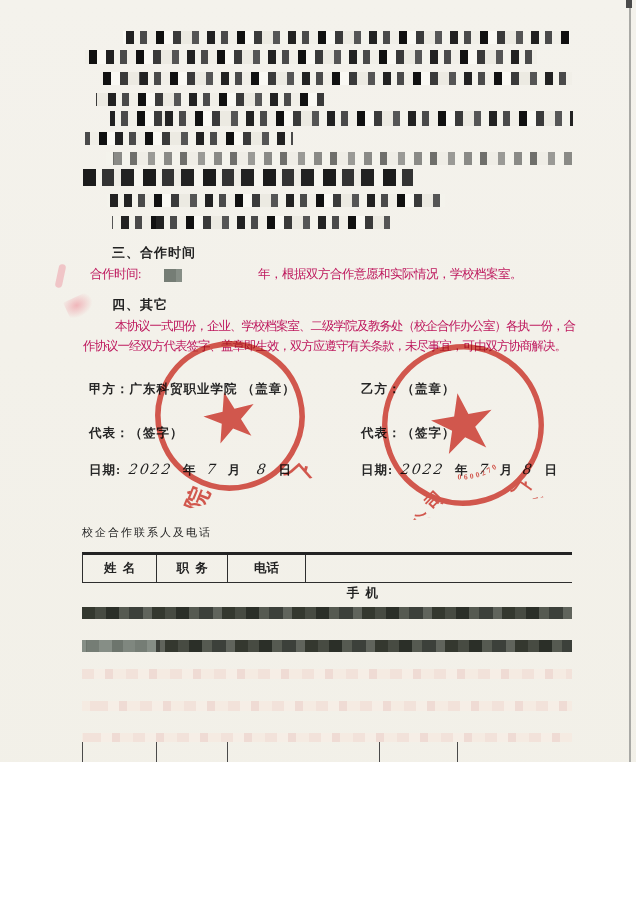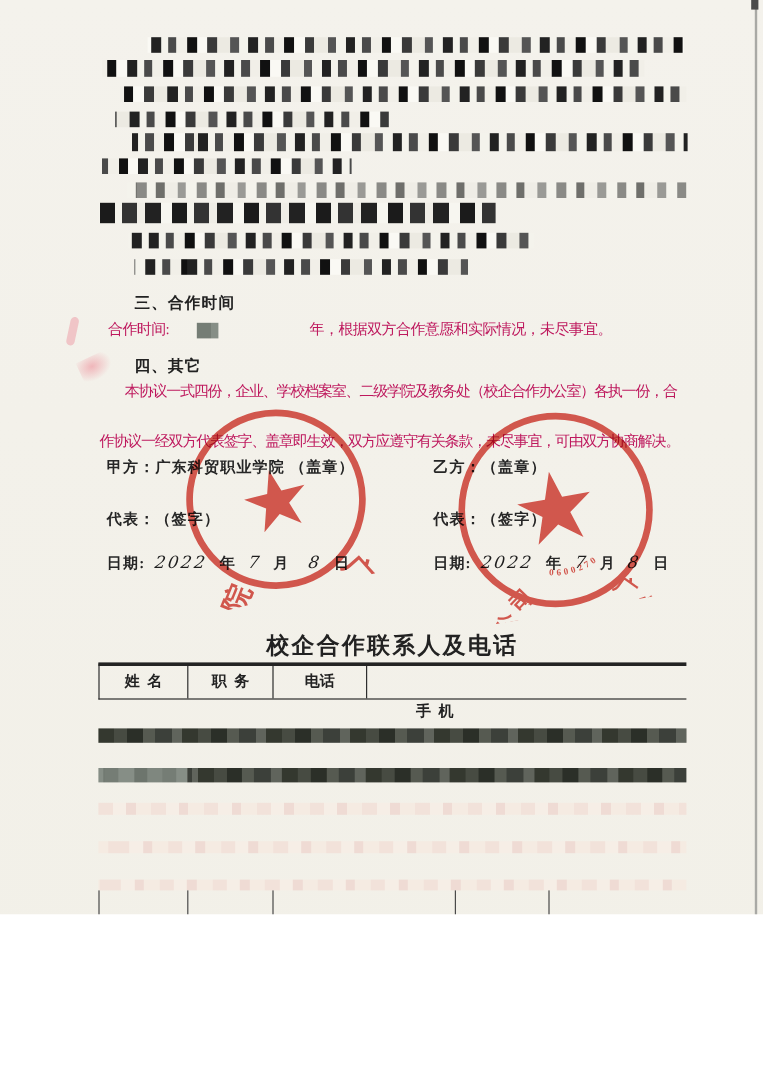--- a/index.html
+++ b/index.html
@@ -78,7 +78,7 @@
 
   <div class="txt heading abs" style="left:112px;top:244px;">三、合作时间</div>
   <div class="txt abs" style="left:90px;top:266px;">合作时间:</div>
-  <div class="txt abs" style="left:258px;top:266px;">年，根据双方合作意愿和实际情况，未尽事宜。</div>
+  <div class="txt abs" style="left:258px;top:266px;">年，根据双方合作意愿和实际情况，学校档案室。</div>
 
   <div class="txt heading abs" style="left:112px;top:296px;">四、其它</div>
   <div class="txt abs" style="left:104px;top:318px;letter-spacing:-1px;">本协议一式四份，企业、学校档案室、二级学院及教务处（校企合作办公室）各执一份，合</div>

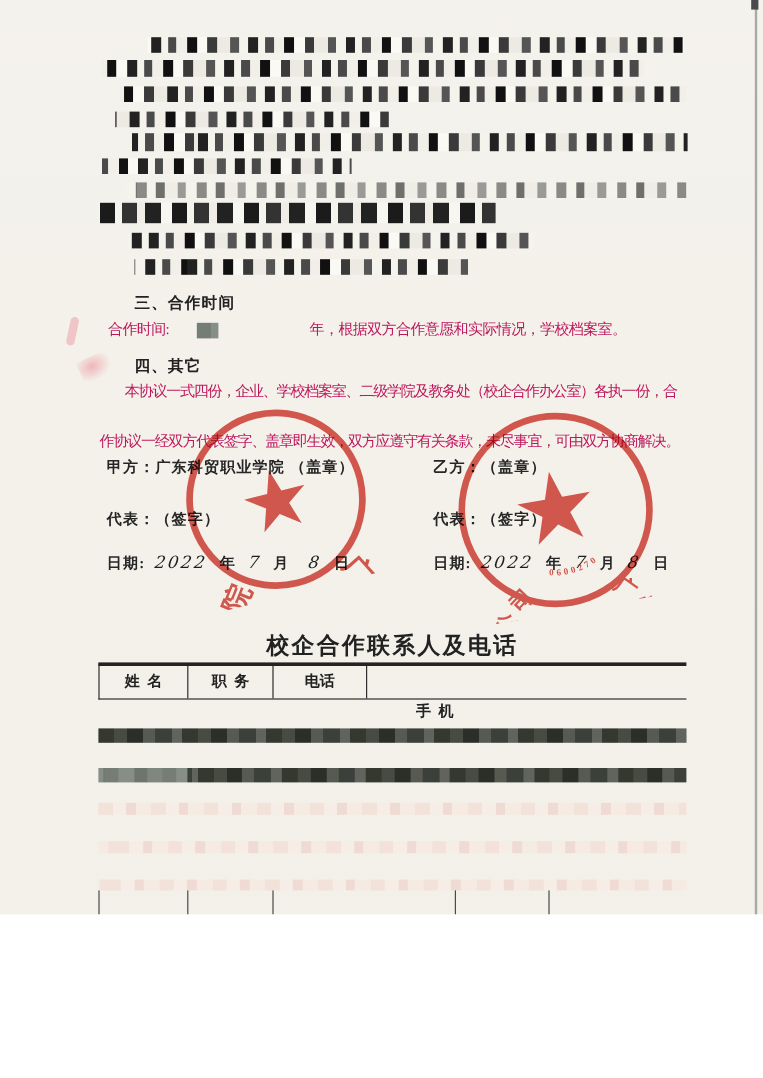--- a/index.html
+++ b/index.html
@@ -81,7 +81,7 @@
   <div class="txt abs" style="left:258px;top:266px;">年，根据双方合作意愿和实际情况，学校档案室。</div>
 
   <div class="txt heading abs" style="left:112px;top:296px;">四、其它</div>
-  <div class="txt abs" style="left:104px;top:318px;letter-spacing:-1px;">本协议一式四份，企业、学校档案室、二级学院及教务处（校企合作办公室）各执一份，合</div>
+  <div class="txt abs" style="left:115px;top:318px;letter-spacing:-1px;">本协议一式四份，企业、学校档案室、二级学院及教务处（校企合作办公室）各执一份，合</div>
   <div class="txt abs" style="left:83px;top:360px;letter-spacing:-1px;">作协议一经双方代表签字、盖章即生效，双方应遵守有关条款，未尽事宜，可由双方协商解决。</div>
 
   <div class="txt sig abs" style="left:89px;top:381px;">甲方：广东科贸职业学院 （盖章）</div>

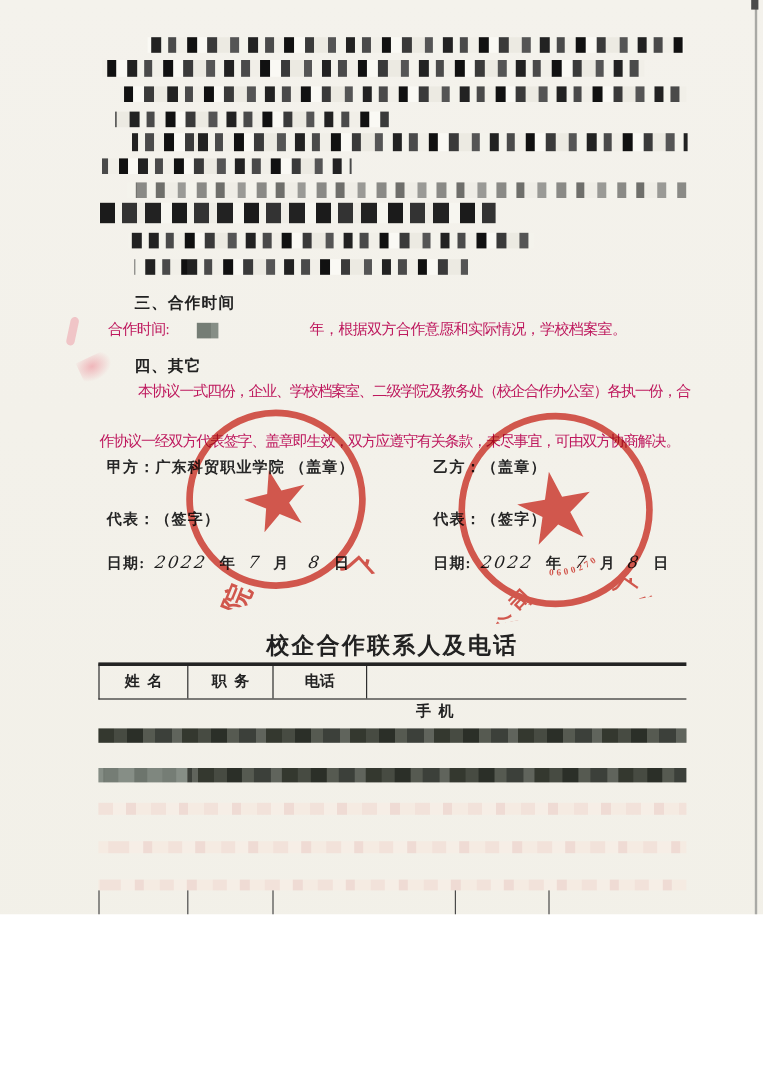--- a/index.html
+++ b/index.html
@@ -82,7 +82,7 @@
 
   <div class="txt heading abs" style="left:112px;top:296px;">四、其它</div>
   <div class="txt abs" style="left:115px;top:318px;letter-spacing:-1px;">本协议一式四份，企业、学校档案室、二级学院及教务处（校企合作办公室）各执一份，合</div>
-  <div class="txt abs" style="left:83px;top:360px;letter-spacing:-1px;">作协议一经双方代表签字、盖章即生效，双方应遵守有关条款，未尽事宜，可由双方协商解决。</div>
+  <div class="txt abs" style="left:83px;top:338px;letter-spacing:-1px;">作协议一经双方代表签字、盖章即生效，双方应遵守有关条款，未尽事宜，可由双方协商解决。</div>
 
   <div class="txt sig abs" style="left:89px;top:381px;">甲方：广东科贸职业学院 （盖章）</div>
   <div class="txt sig abs" style="left:361px;top:381px;">乙方：（盖章）</div>

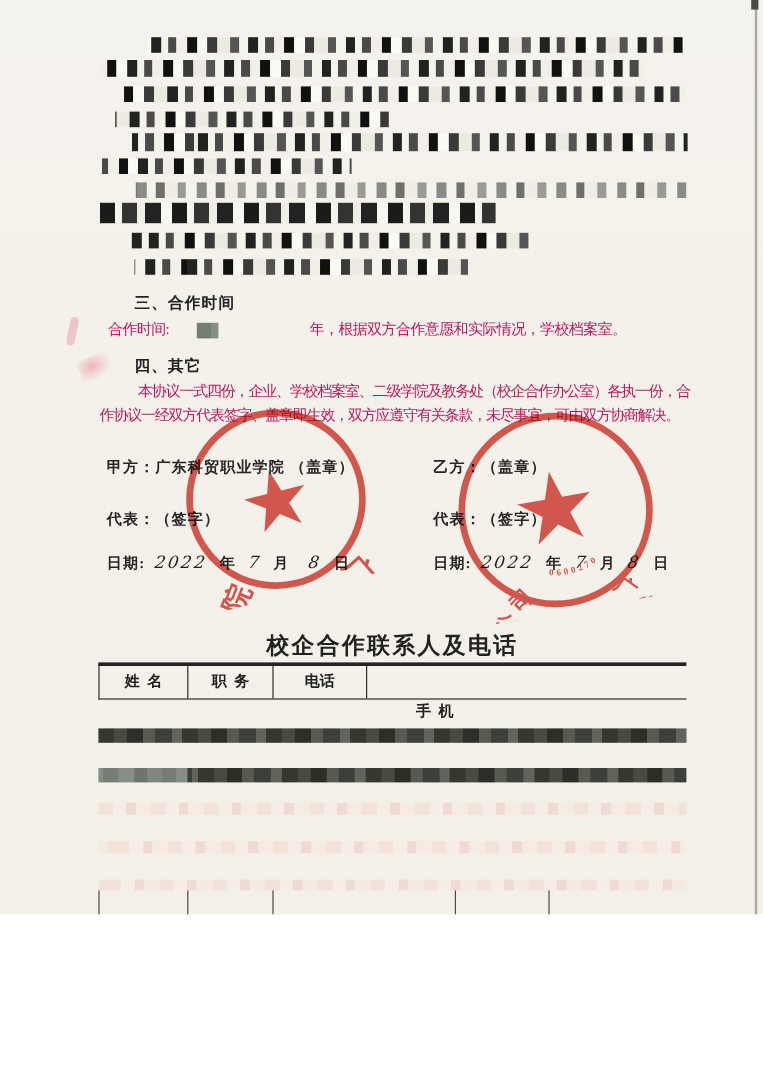--- a/index.html
+++ b/index.html
@@ -130,7 +130,7 @@
     <polygon fill="#d8453c" transform="translate(100,100) scale(38)" points="0,-1 0.2245,-0.309 0.9511,-0.309 0.3633,0.118 0.5878,0.809 0,0.382 -0.5878,0.809 -0.3633,0.118 -0.9511,-0.309 -0.2245,-0.309"></polygon>
   </svg>
 
-  <div class="abs" style="left:82px;top:525px;width:490px;text-align:center;font-weight:bold;font-size:19px;letter-spacing:2px;color:#222;">校企合作联系人及电话</div>
+  <div class="abs" style="left:82px;top:525px;width:490px;font-weight:normal;font-size:11px;letter-spacing:2px;color:#222;">校企合作联系人及电话</div>
 
   <div id="ctable">
     <div id="thead">

